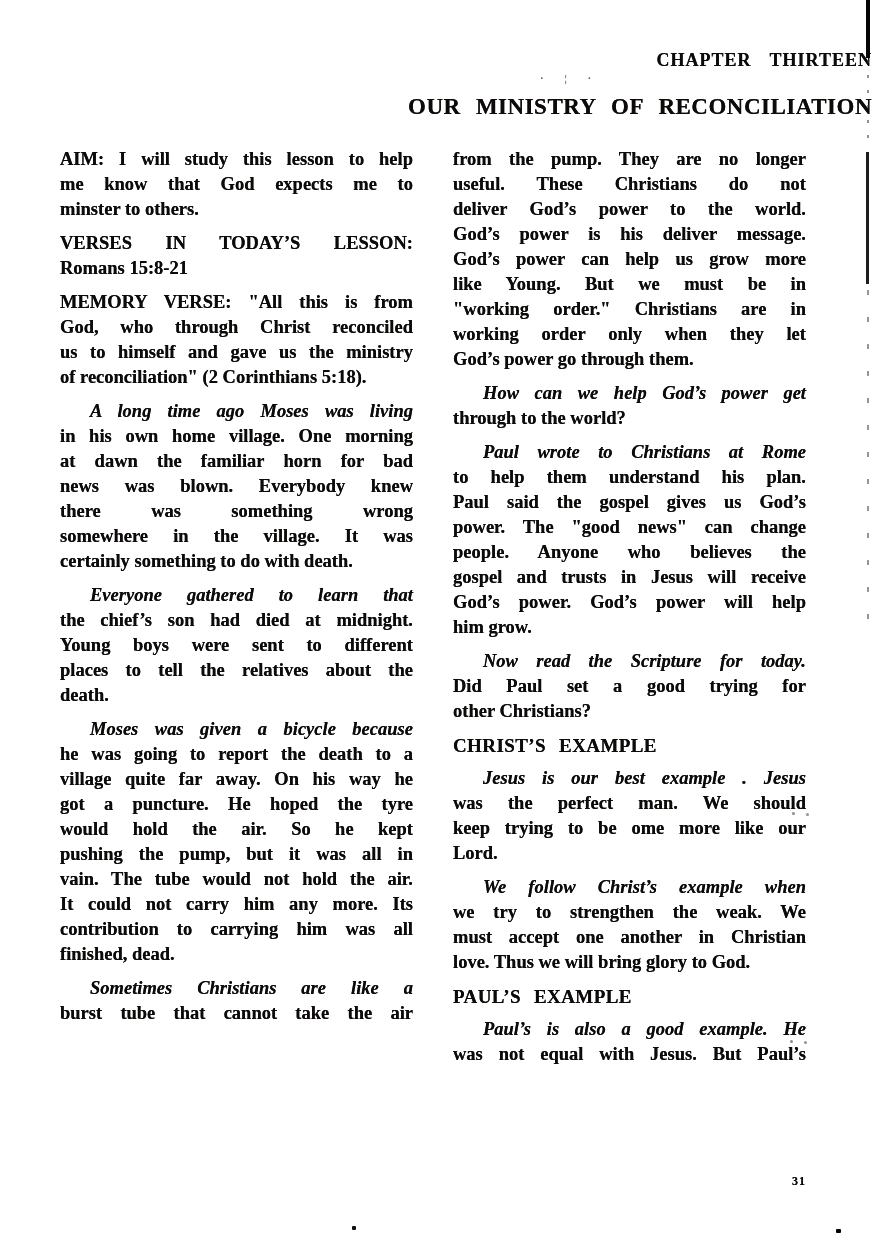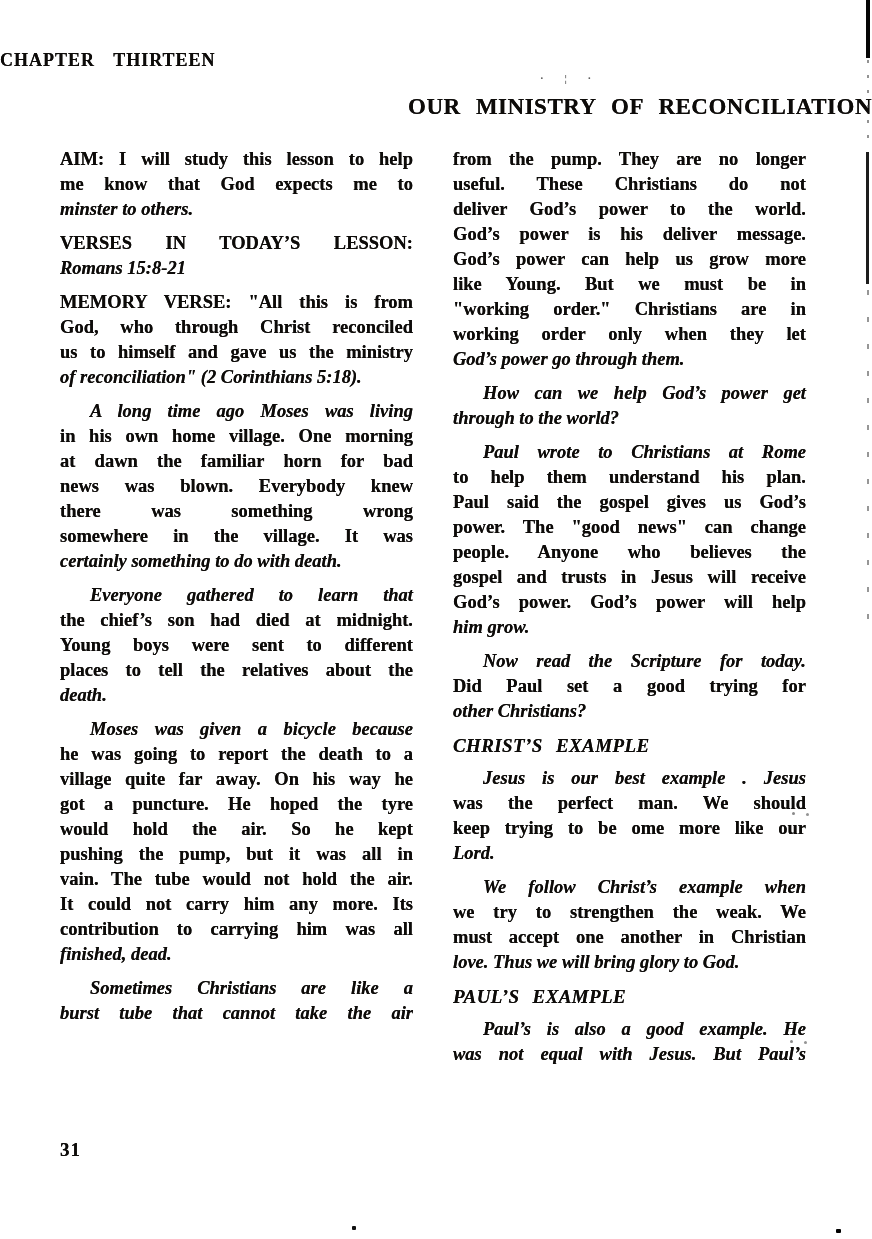--- a/index.html
+++ b/index.html
@@ -16,7 +16,7 @@
   }
   .chapter-heading{
     position:absolute;top:50px;left:0;width:100%;
-    text-align:left;
+    text-align:right;
     font-size:18px;letter-spacing:1px;word-spacing:13px;
   }
   .chapter-specks{

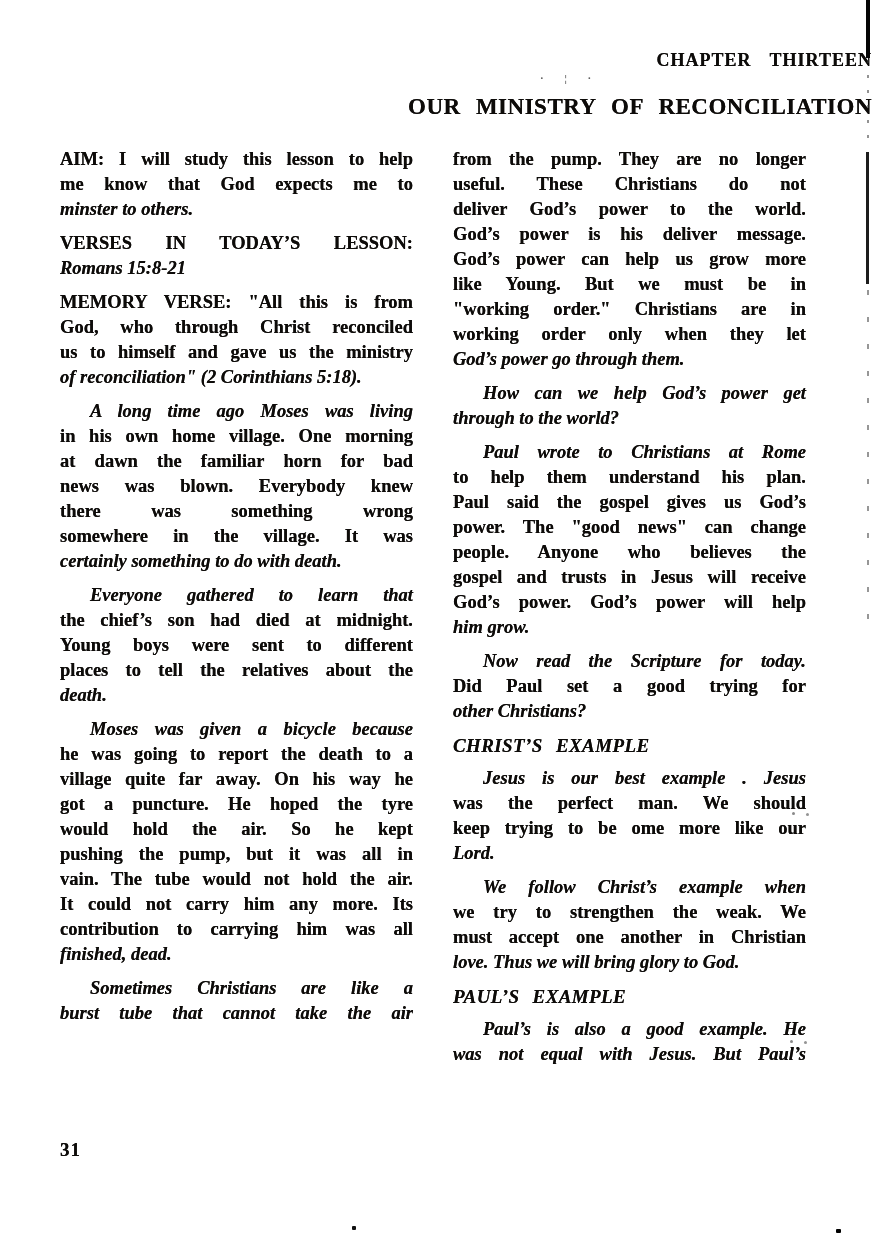--- a/index.html
+++ b/index.html
@@ -42,7 +42,7 @@
     text-align:justify;
     text-align-last:justify;
   }
-  .line.end{text-align-last:left;font-style:italic;}
+  .line.end{text-align-last:left;}
   .para.stretch-last .line.end{text-align-last:justify;}
   .para.indent .line:first-child{text-indent:30px;font-style:italic;}
   .sec-heading{

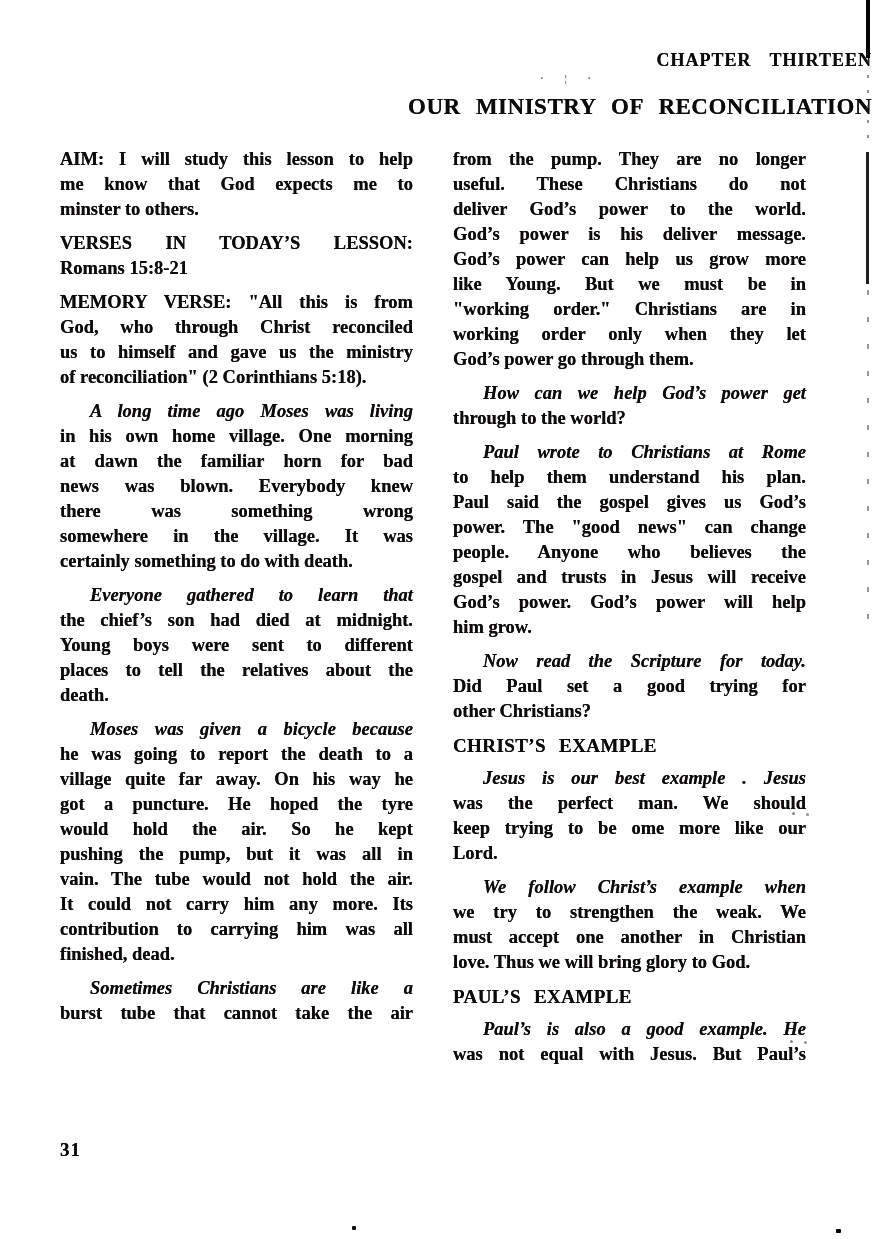--- a/index.html
+++ b/index.html
@@ -51,8 +51,8 @@
     font-size:19px;word-spacing:8px;letter-spacing:.4px;
   }
   .page-number{
-    position:absolute;top:1139px;left:60px;width:746px;
-    text-align:left;font-size:19px;letter-spacing:1px;
+    position:absolute;top:1174px;left:60px;width:746px;
+    text-align:right;font-size:12px;letter-spacing:1px;
   }
   
   .edge-line-a{position:absolute;left:866px;top:0;width:4px;height:58px;background:#050505;}

